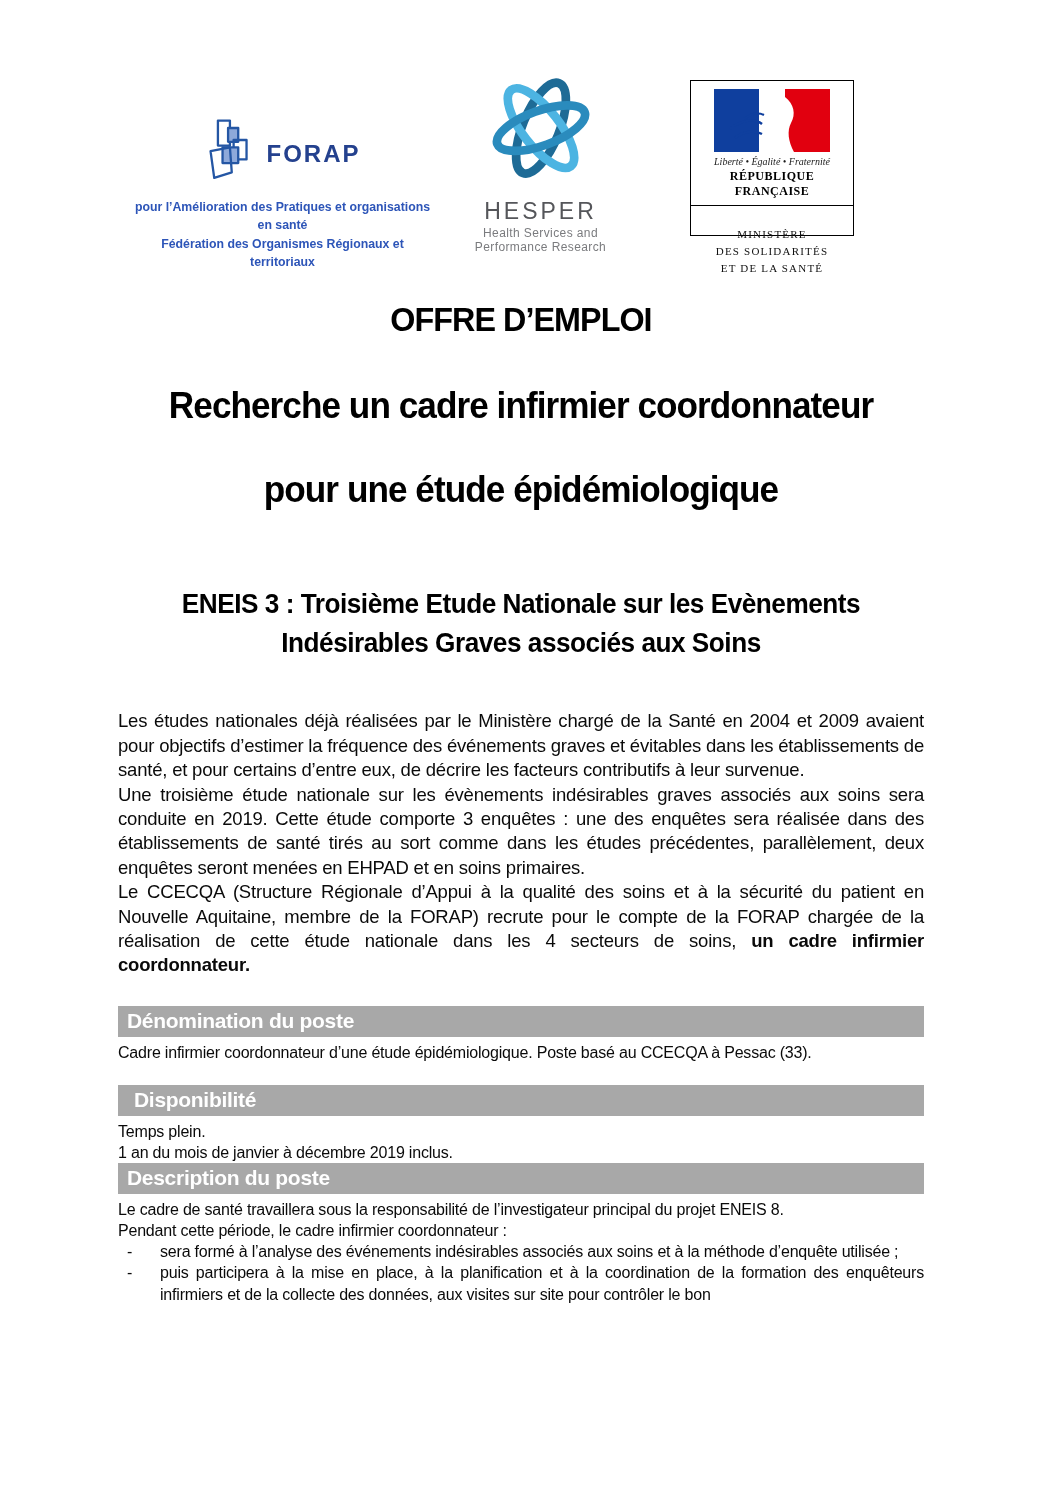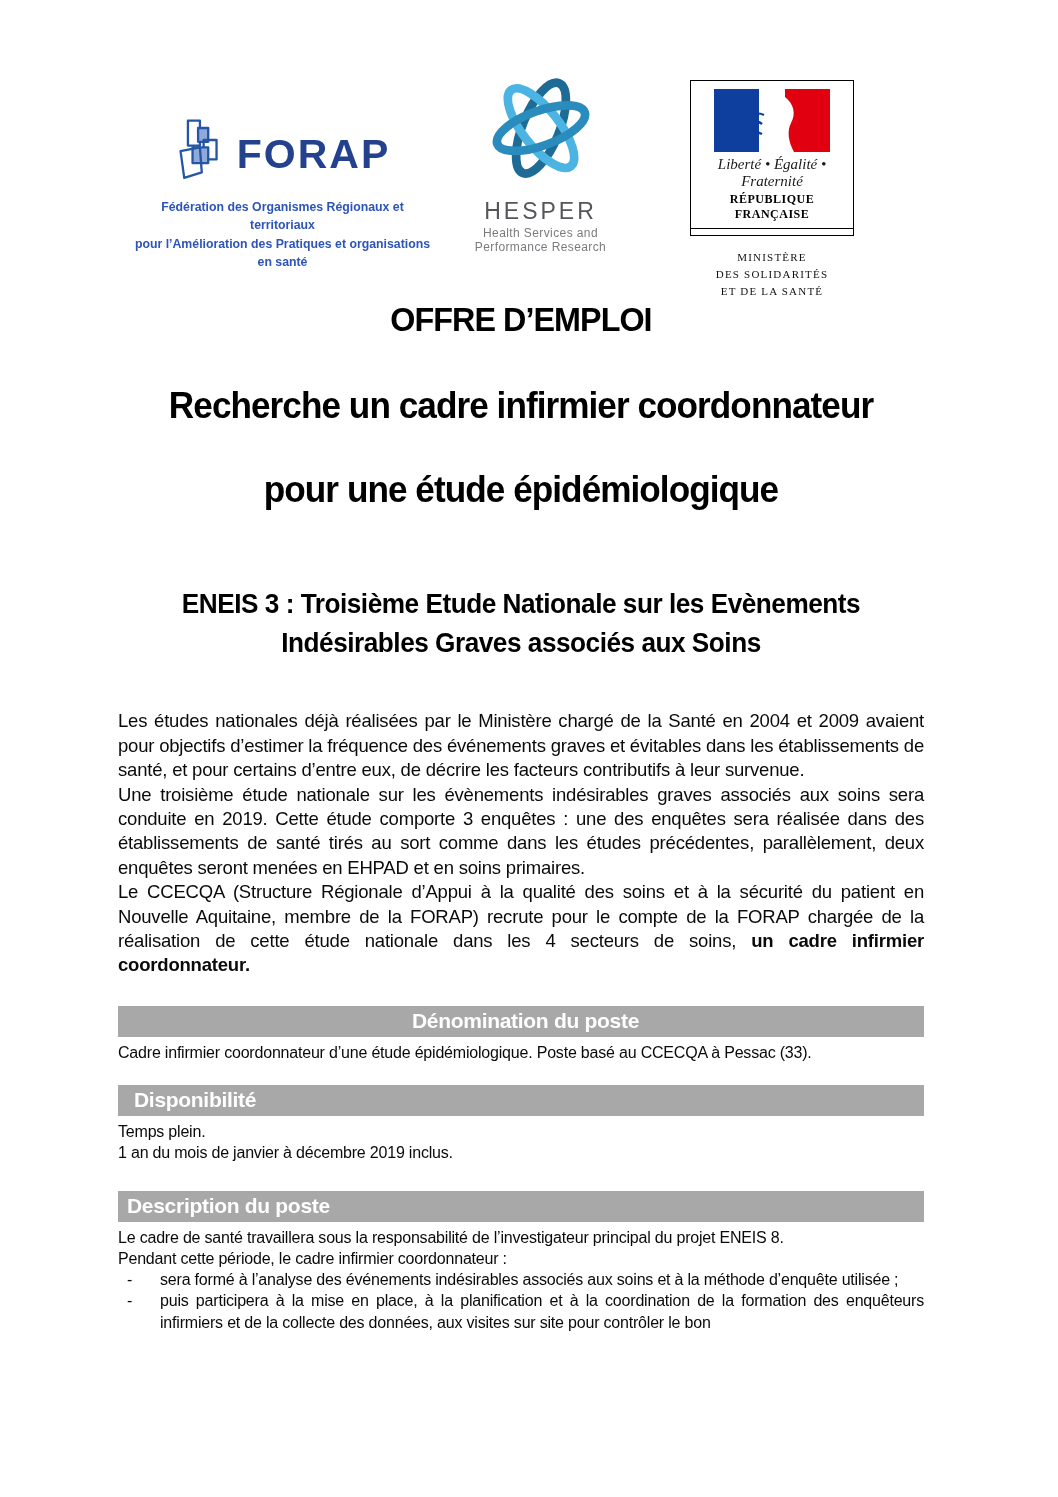--- a/index.html
+++ b/index.html
@@ -14,7 +14,7 @@
   .header{position:absolute;top:0;left:0;width:1058px;height:250px;}
   .forap-block{position:absolute;left:130px;top:118px;width:305px;text-align:center;}
   .forap-top{display:flex;align-items:center;justify-content:center;gap:14px;}
-  .forap-word{font-size:41px;font-weight:700;color:#24418e;letter-spacing:2px;}
+  .forap-word{font-size:24px;font-weight:700;color:#24418e;letter-spacing:2px;}
   .forap-tagline{margin-top:8px;font-size:12.3px;font-weight:700;color:#2d55b8;line-height:1.5;}
 
   .hesper-block{position:absolute;left:468px;top:72px;width:145px;text-align:center;}

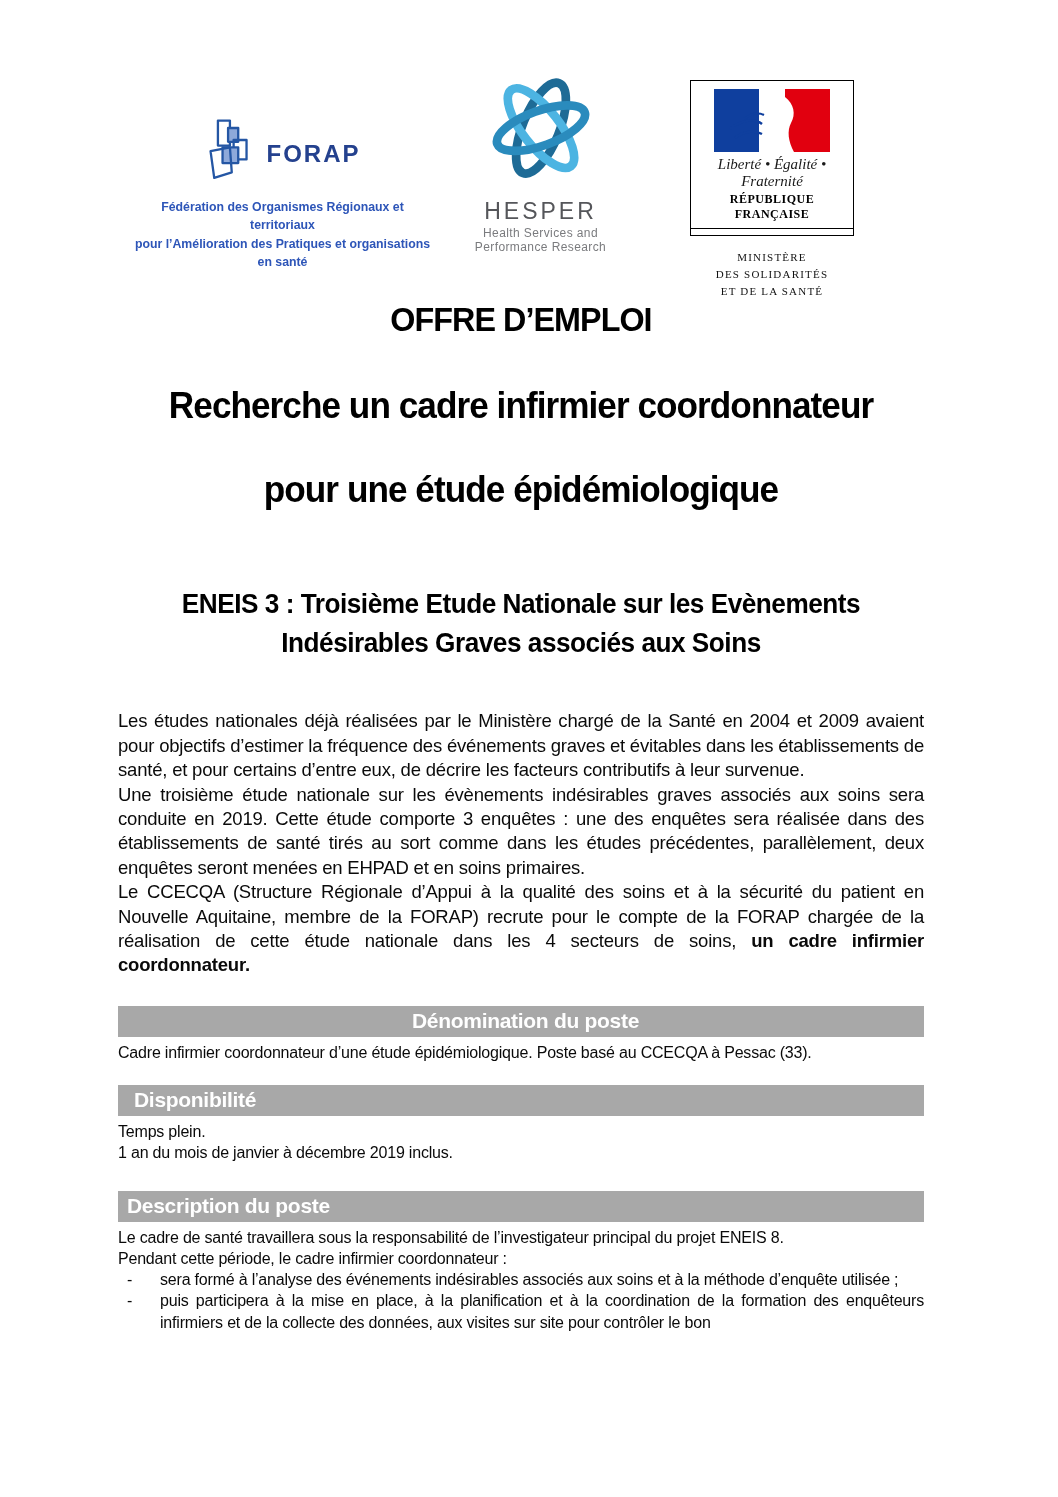--- a/index.html
+++ b/index.html
@@ -27,7 +27,7 @@
     font-family:"Liberation Serif", serif;text-align:center;
   }
   .flag-wrap{width:116px;height:63px;margin:0 auto;}
-  .motto{margin-top:4px;font-size:15px;font-style:italic;color:#1a1a1a;}
+  .motto{margin-top:4px;font-size:10px;font-style:italic;color:#1a1a1a;}
   .republic{margin-top:2px;font-size:12px;font-weight:700;letter-spacing:0.5px;color:#000;}
   .ministry-divider{border-top:1.5px solid #000;margin:6px -6px 0 -6px;}
   .ministry-lines{margin-top:20px;font-size:11px;letter-spacing:1.2px;line-height:1.55;color:#111;}

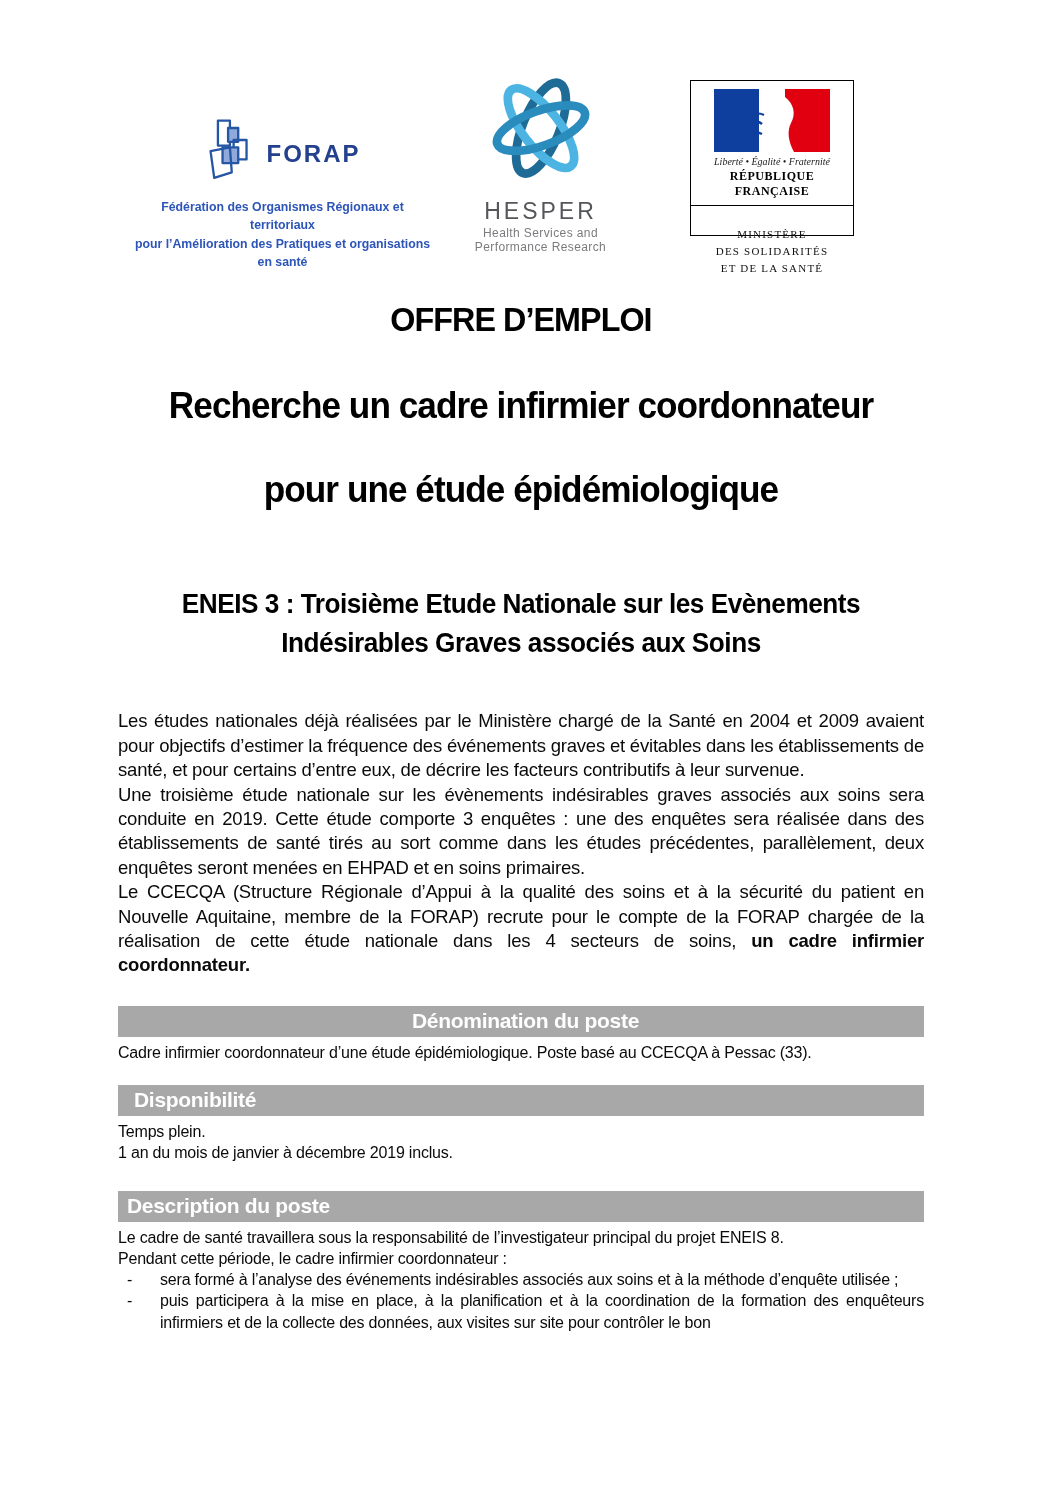--- a/index.html
+++ b/index.html
@@ -81,8 +81,8 @@
         <span class="forap-word">FORAP</span>
       </div>
       <div class="forap-tagline">
+        <div>pour l’Amélioration des Pratiques et organisations en santé</div>
         <div>Fédération des Organismes Régionaux et territoriaux</div>
-        <div>pour l’Amélioration des Pratiques et organisations en santé</div>
       </div>
     </div>
 

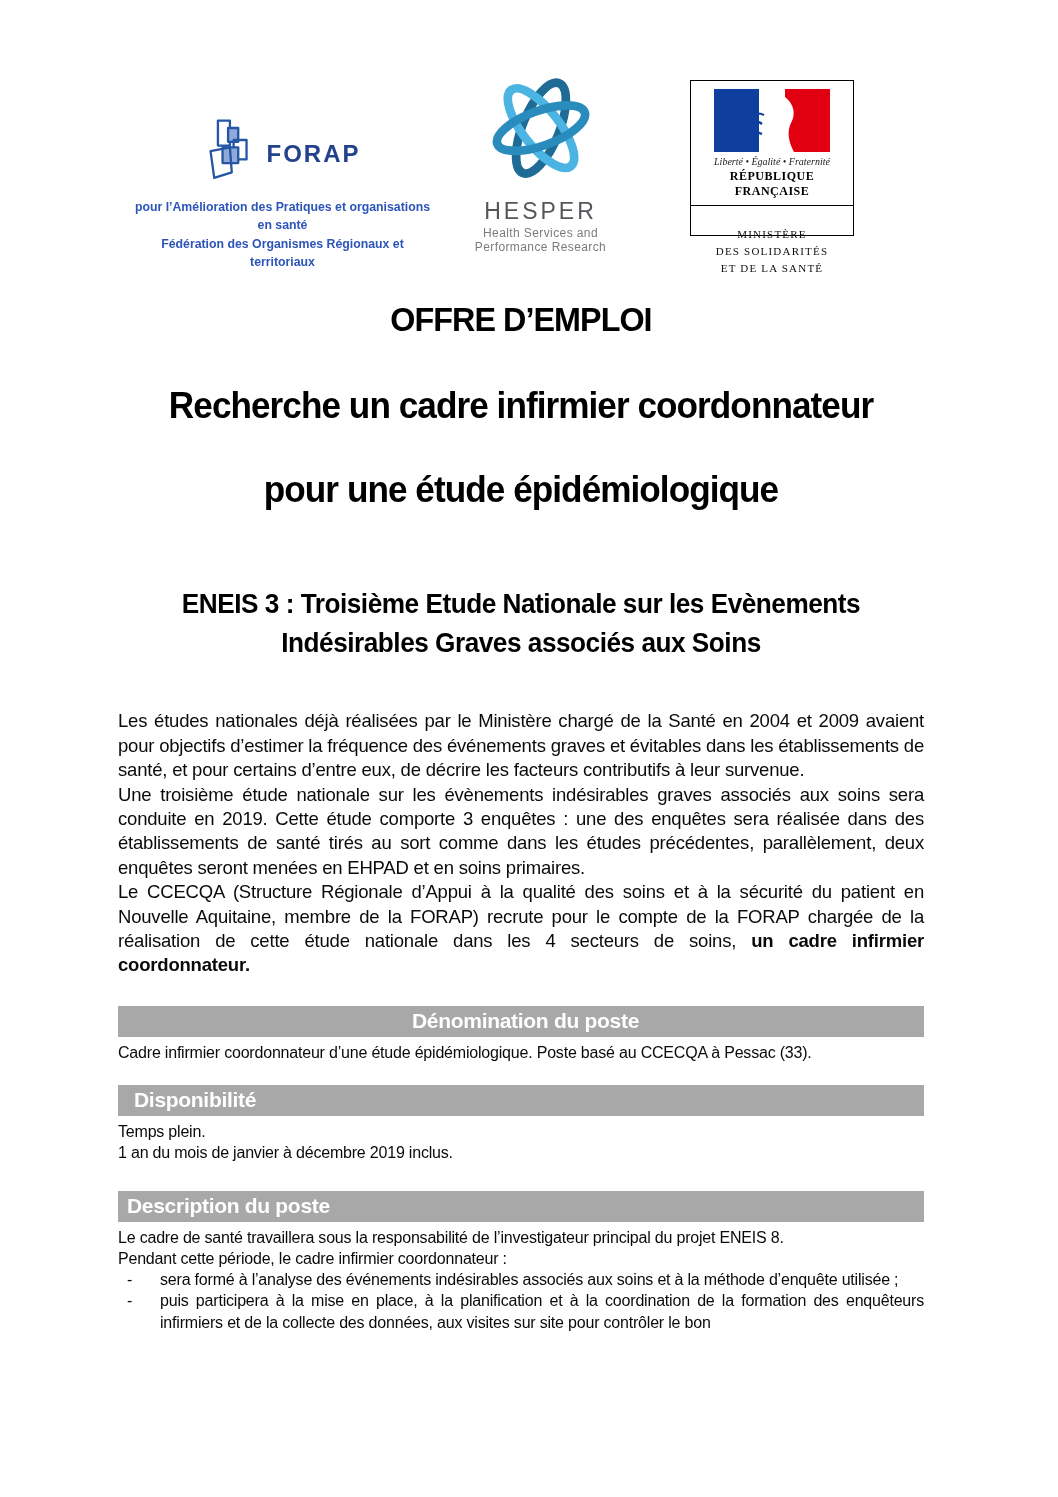--- a/index.html
+++ b/index.html
@@ -48,7 +48,7 @@
     font-size:21px;font-weight:700;line-height:30px;padding-left:9px;
     letter-spacing:-0.3px;
   }
-  .bar1{margin-top:28px;text-align:center;}
+  .bar1{margin-top:28px;}
   .bar2{margin-top:22px;padding-left:16px;}
   .bar3{margin-top:28px;}
   .sec-body{margin-top:5px;font-size:16px;line-height:1.32;letter-spacing:-0.2px;text-align:justify;color:#0a0a0a;}

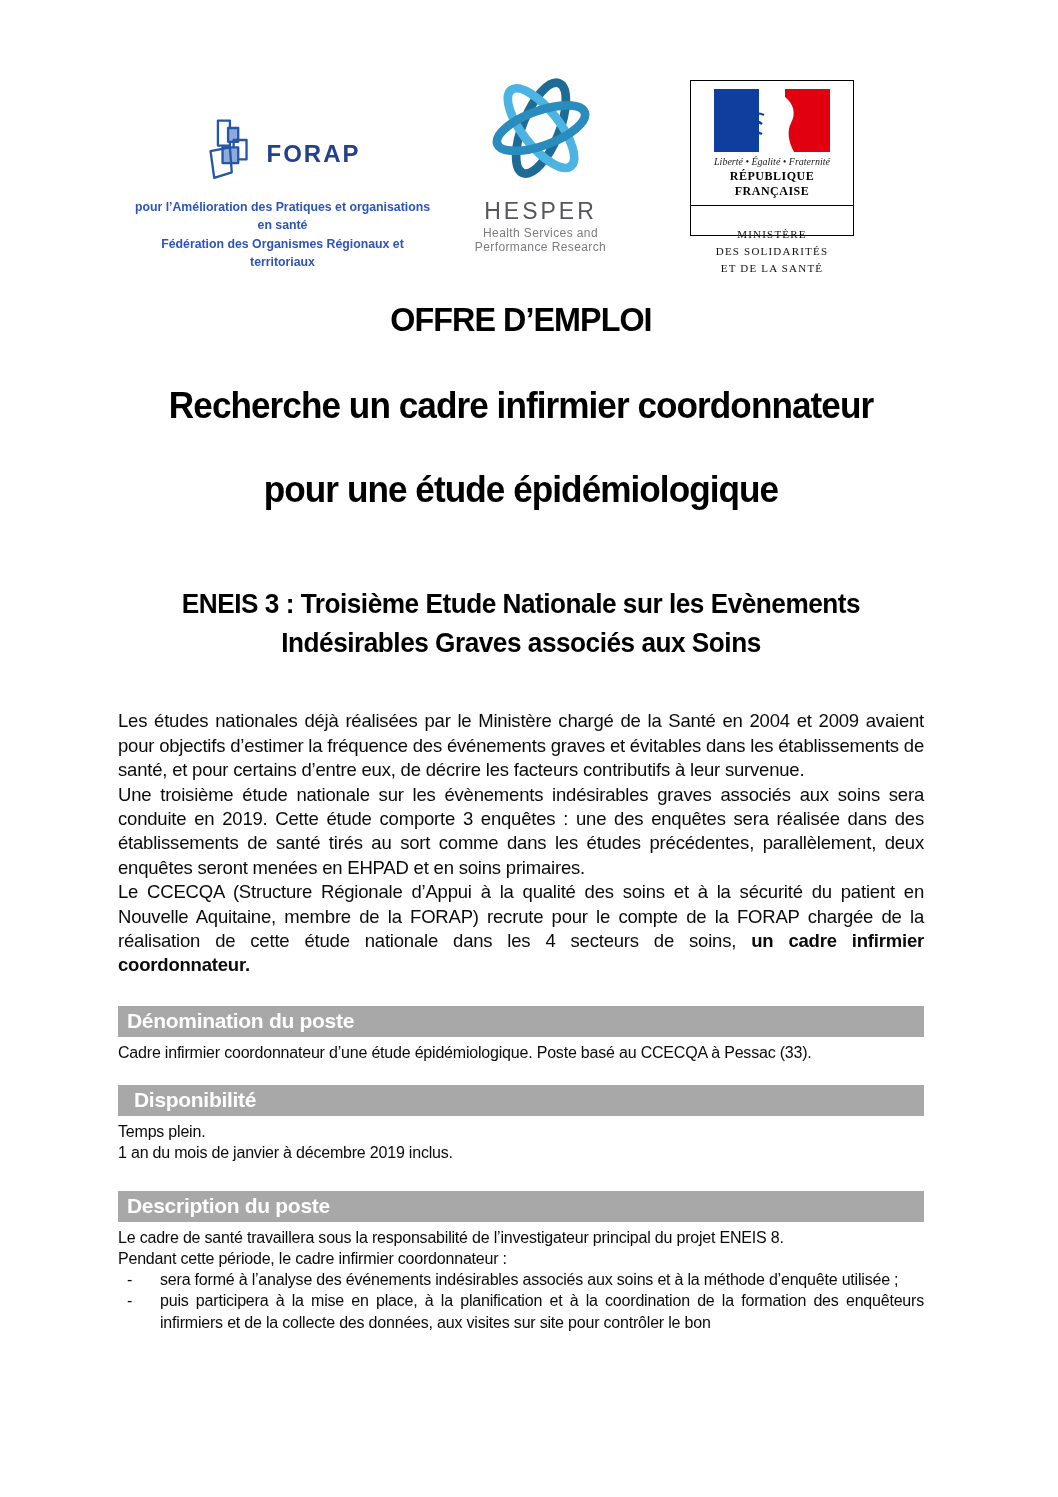--- a/index.html
+++ b/index.html
@@ -50,7 +50,7 @@
   }
   .bar1{margin-top:28px;}
   .bar2{margin-top:22px;padding-left:16px;}
-  .bar3{margin-top:28px;}
+  .bar3{}
   .sec-body{margin-top:5px;font-size:16px;line-height:1.32;letter-spacing:-0.2px;text-align:justify;color:#0a0a0a;}
   .sec-body p{margin:0;}
   .bullet{display:flex;}

